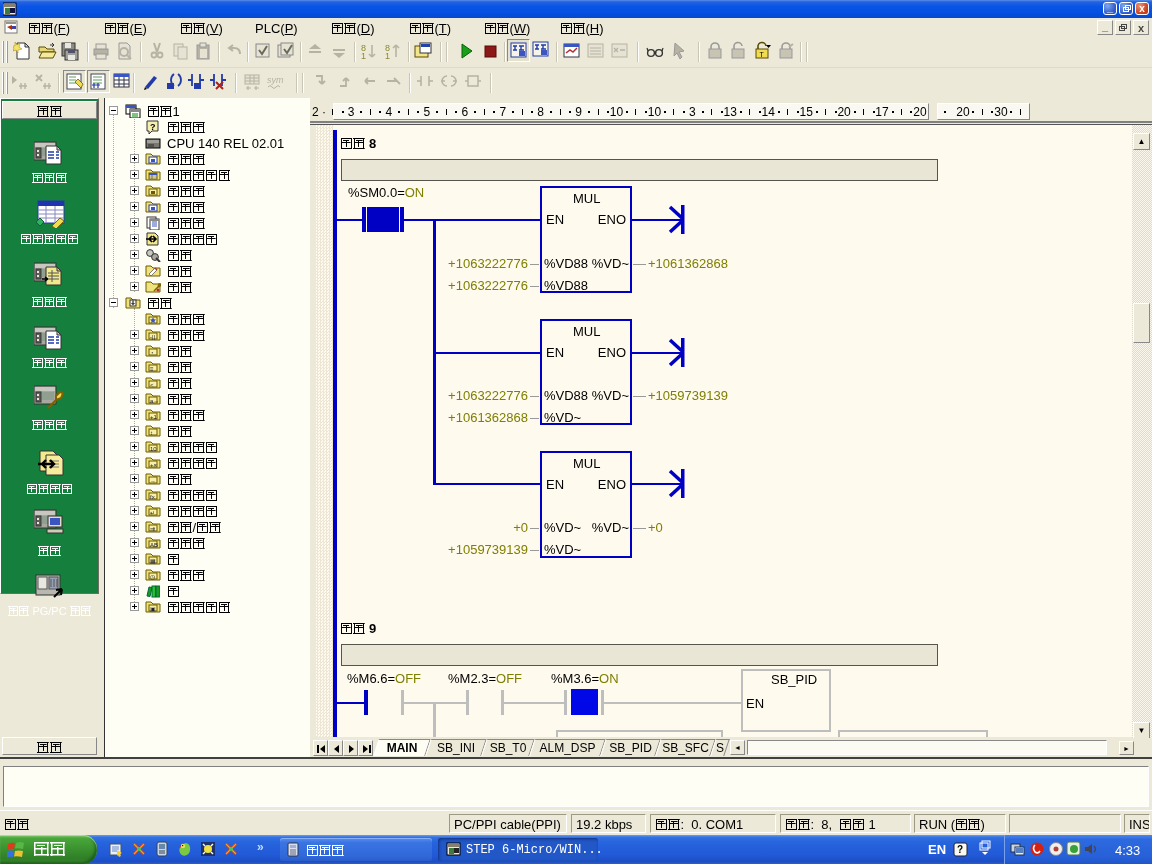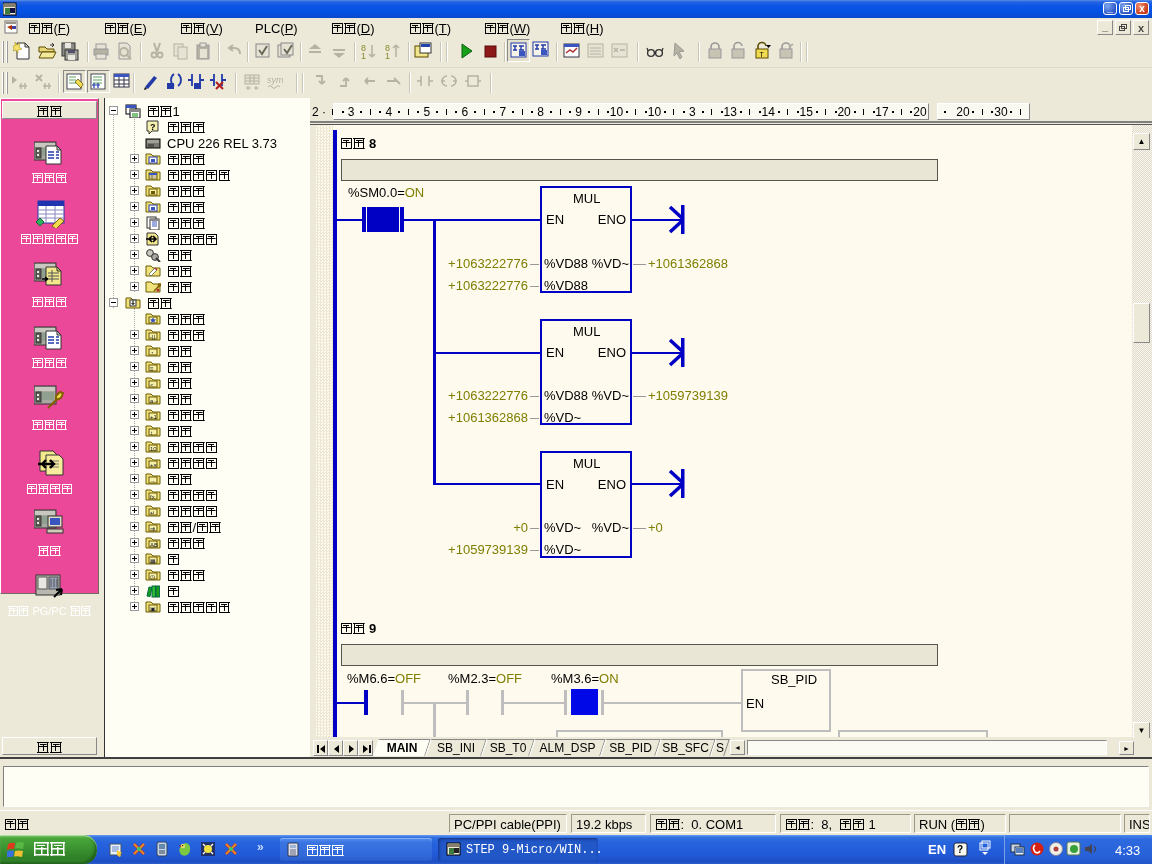--- a/index.html
+++ b/index.html
@@ -528,7 +528,7 @@
         <rect x="3" y="9" width="6" height="3" fill="#50504C"></rect>
       </svg>
     </div>
-    <div class="t" style="left:62px;top:38px">CPU 226 REL 3.73</div>
+    <div class="t" style="left:62px;top:38px">CPU 140 REL 02.01</div>
     <div class="a" style="left:25px;top:56px">
       <svg class="a" style="" width="9" height="9" viewBox="0 0 9 9">
         <rect x=".5" y=".5" width="8" height="8" fill="#fff" stroke="#999"></rect>

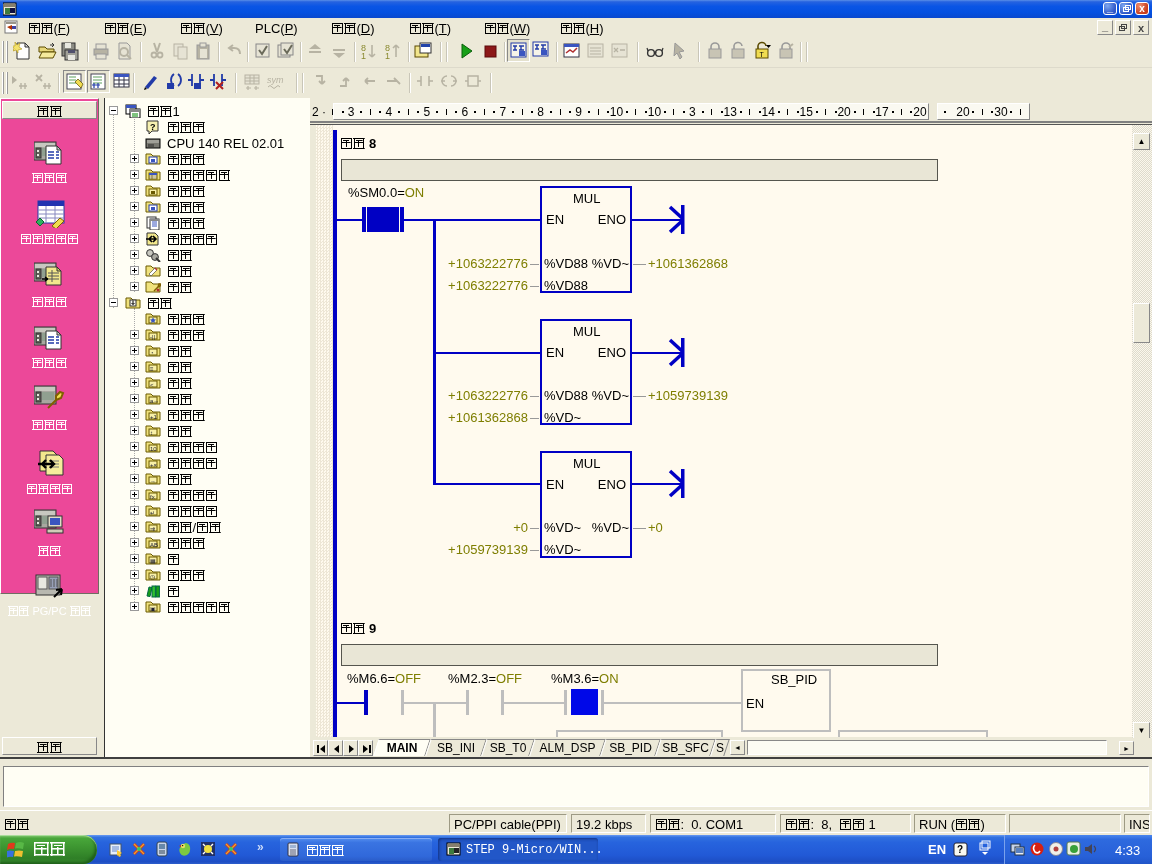--- a/index.html
+++ b/index.html
@@ -391,7 +391,7 @@
     <div class="sep" style="left:490px"></div>
 </div>
 
-<div class="a" id="navbar" style="left:0;top:98px;width:99px;height:496px;background:#ec4899;border:1px solid;border-color:#fff #6F6D62 #6F6D62 #fff">
+<div class="a" id="navbar" style="left:0;top:98px;width:99px;height:496px;background:#15803d;border:1px solid;border-color:#fff #6F6D62 #6F6D62 #fff">
  <div class="a raise" style="left:1px;top:2px;width:95px;height:18px;background:#ECE9D8;text-align:center;font-size:13px;padding-top:2px"><i class="h"></i><i class="h"></i></div>
  <div class="a raise" style="left:1px;top:638px;width:95px;height:18px;background:#ECE9D8;text-align:center;font-size:13px;padding-top:2px"><i class="h"></i><i class="h"></i></div>
  <div class="a" style="left:33px;top:39px">

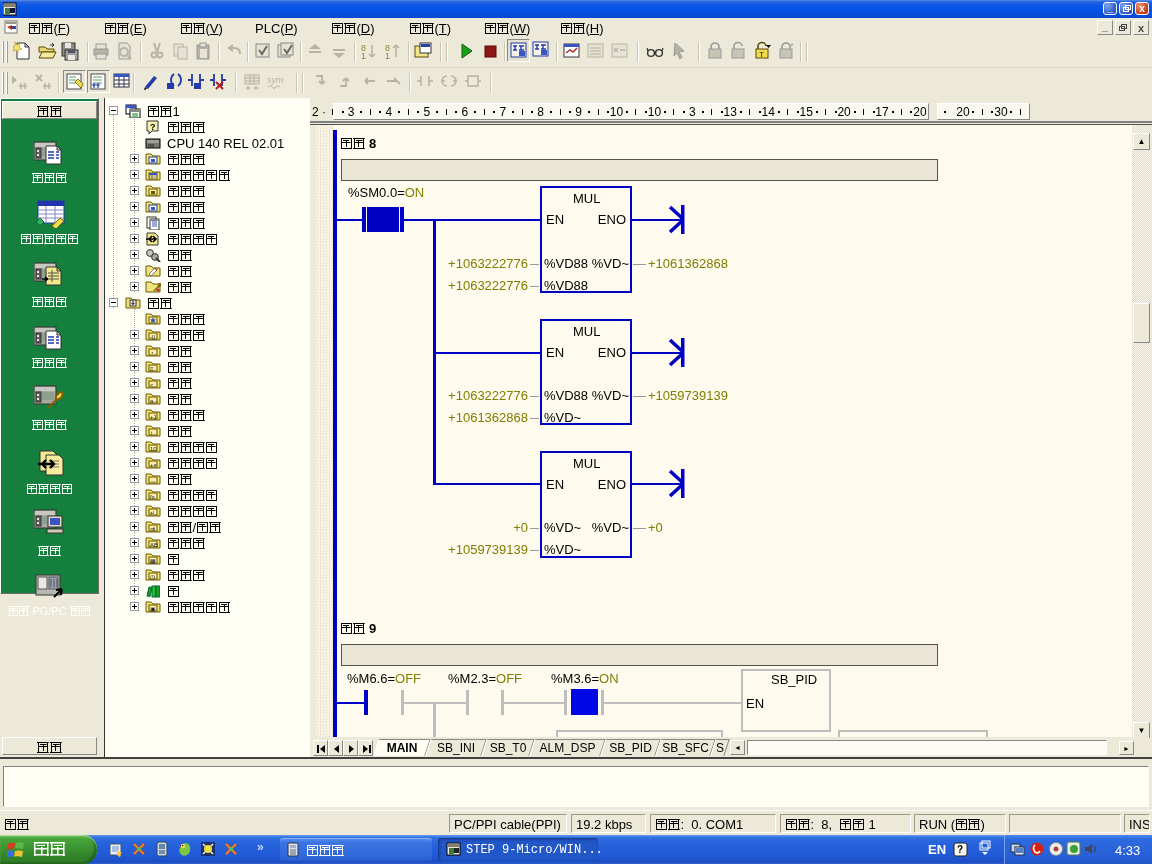--- a/index.html
+++ b/index.html
@@ -1225,7 +1225,7 @@
         <rect x="3" y="6" width="5" height="6" fill="#3E7B3E"></rect>
         <rect x="8" y="6" width="5" height="5" fill="#222"></rect>
       </svg>
-<span style="position:absolute;left:28px;top:5px;color:#fff;font-size:12px;white-space:nowrap;font-family:'Liberation Mono',monospace">STEP 9-Micro/WIN...</span>
+<span style="position:absolute;left:28px;top:5px;color:#fff;font-size:12px;white-space:nowrap;font-family:'Liberation Mono',monospace">STEP 6-Micro/WIN...</span>
     </div>
     <div class="a" style="left:928px;top:7px;color:#fff;font-size:13px;font-weight:bold">EN</div>
     <svg class="a" style="left:953px;top:7px" width="15" height="15" viewBox="0 0 15 15">

